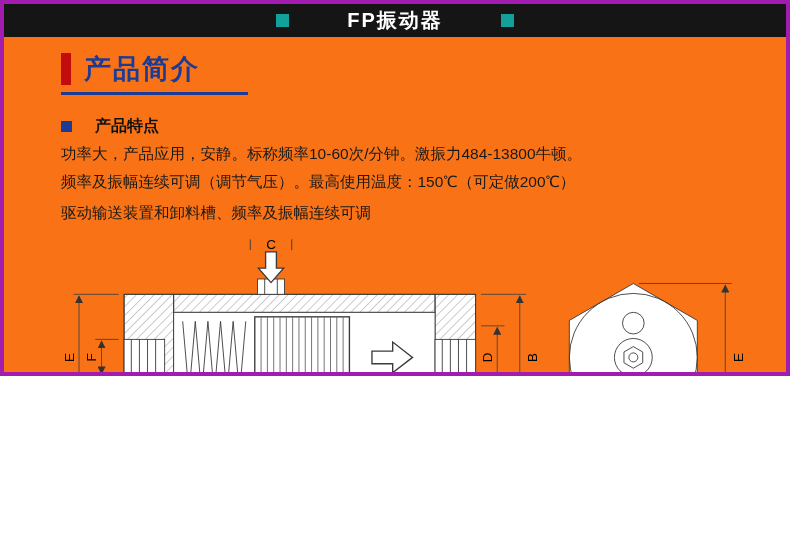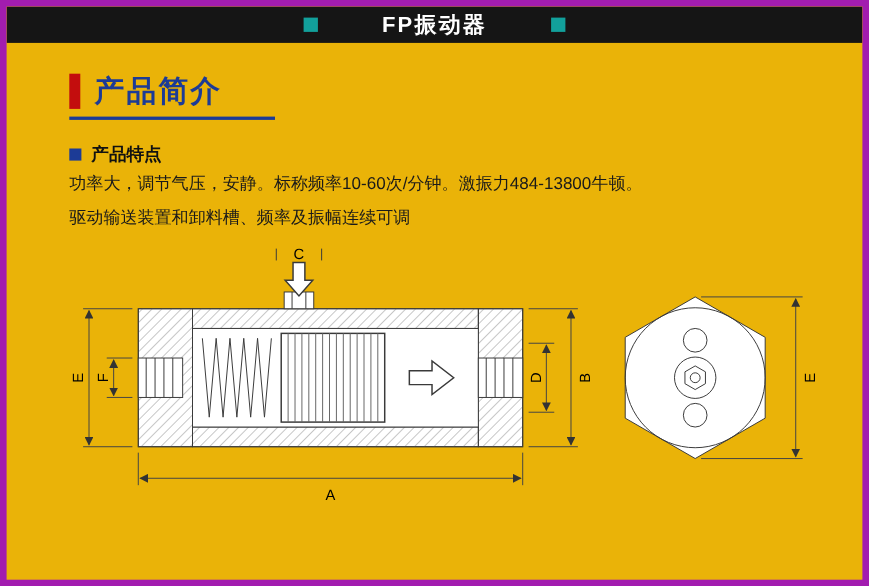--- a/index.html
+++ b/index.html
@@ -3,7 +3,7 @@
 <meta charset="utf-8">
 <style>
   html,body{margin:0;padding:0;background:#fff;}
-  .page{width:790px;height:533px;background:#eab308;border:6px solid #a21caf;box-sizing:border-box;
+  .page{width:790px;height:376px;background:#f97316;border:4px solid #a21caf;box-sizing:border-box;
         font-family:"Liberation Sans",sans-serif;overflow:hidden;position:relative;}
   .header{height:33px;background:#151515;display:flex;align-items:center;justify-content:center;gap:58px;}
   .accent-sq{width:13px;height:13px;background:#12a09b;}

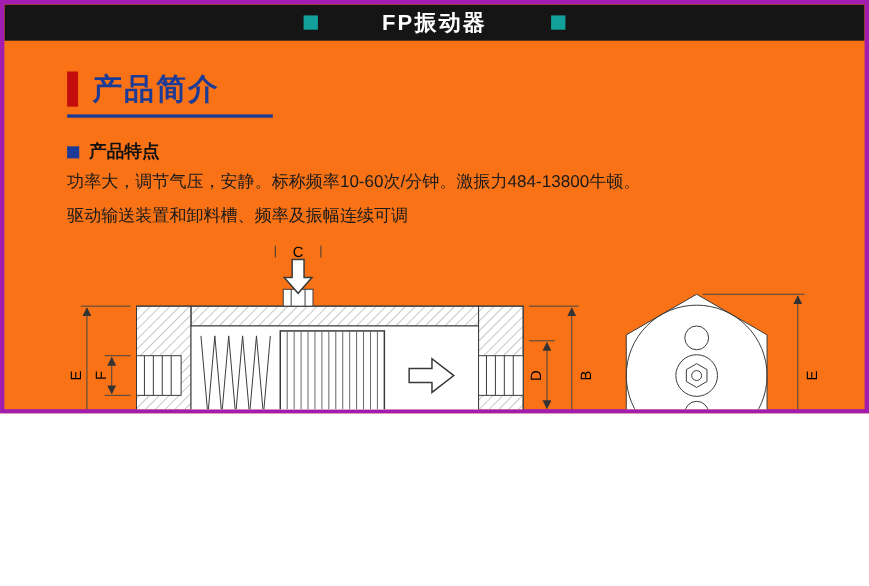--- a/index.html
+++ b/index.html
@@ -8,7 +8,7 @@
   .header{height:33px;background:#151515;display:flex;align-items:center;justify-content:center;gap:58px;}
   .accent-sq{width:13px;height:13px;background:#12a09b;}
   .header-title{color:#ffffff;font-size:20px;font-weight:bold;letter-spacing:2px;}
-  .content{padding:28px 40px 0 57px;}
+  .content{padding:16px 40px 0 57px;}
   .intro{display:inline-flex;align-items:stretch;border-bottom:3px solid #1c3b96;padding-bottom:7px;padding-right:48px;}
   .red-bar{width:10px;background:#c30d0d;margin-right:13px;}
   .intro-title{font-size:27px;font-weight:bold;color:#1c3b96;letter-spacing:2px;line-height:1.2;}

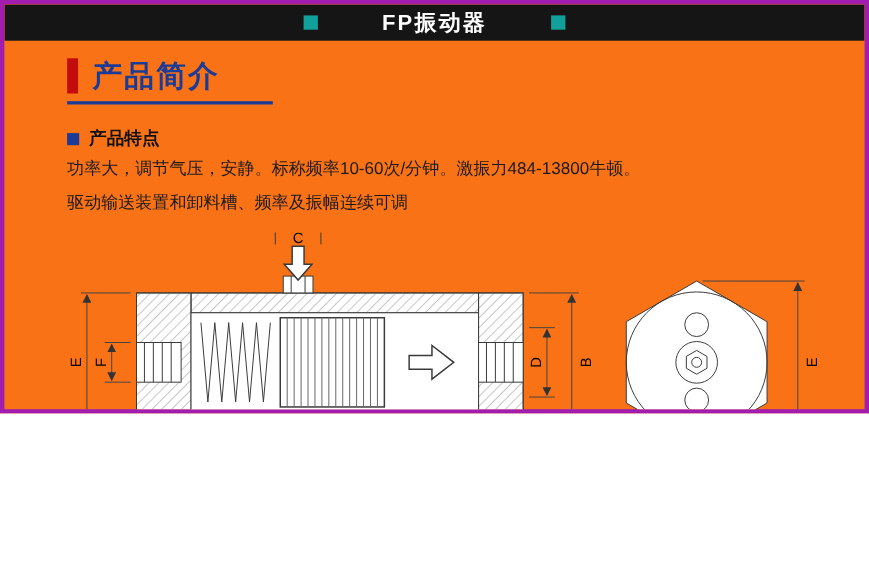--- a/index.html
+++ b/index.html
@@ -12,7 +12,7 @@
   .intro{display:inline-flex;align-items:stretch;border-bottom:3px solid #1c3b96;padding-bottom:7px;padding-right:48px;}
   .red-bar{width:10px;background:#c30d0d;margin-right:13px;}
   .intro-title{font-size:27px;font-weight:bold;color:#1c3b96;letter-spacing:2px;line-height:1.2;}
-  .sec-head{display:flex;align-items:center;gap:9px;margin-top:21px;}
+  .sec-head{display:flex;align-items:center;gap:23px;margin-top:21px;}
   .bullet{width:11px;height:11px;background:#1c3b96;flex:0 0 auto;}
   .sec-title{font-size:16px;font-weight:bold;color:#111;}
   .body-text{font-size:15.5px;color:#1a1a1a;line-height:1.8;margin-top:3px;white-space:nowrap;}

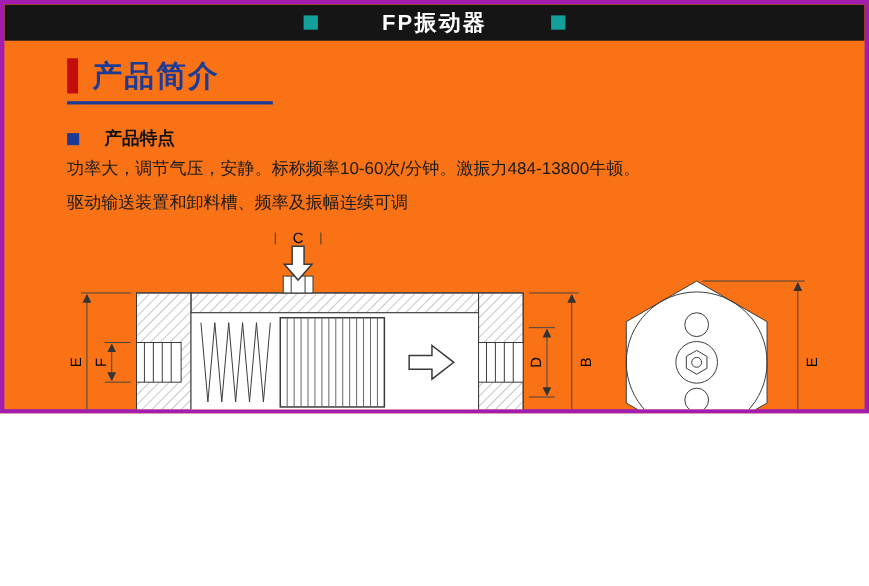--- a/index.html
+++ b/index.html
@@ -41,7 +41,7 @@
       <span class="bullet"></span>
       <span class="sec-title">产品特点</span>
     </div>
-    <div class="body-text">功率大，调节气压，安静。标称频率10-60次/分钟。激振力484-13800牛顿。</div>
+    <div class="body-text">功率大，产品应用，安静。标称频率10-60次/分钟。激振力484-13800牛顿。</div>
 
     <div class="body-text">驱动输送装置和卸料槽、频率及振幅连续可调</div>
 

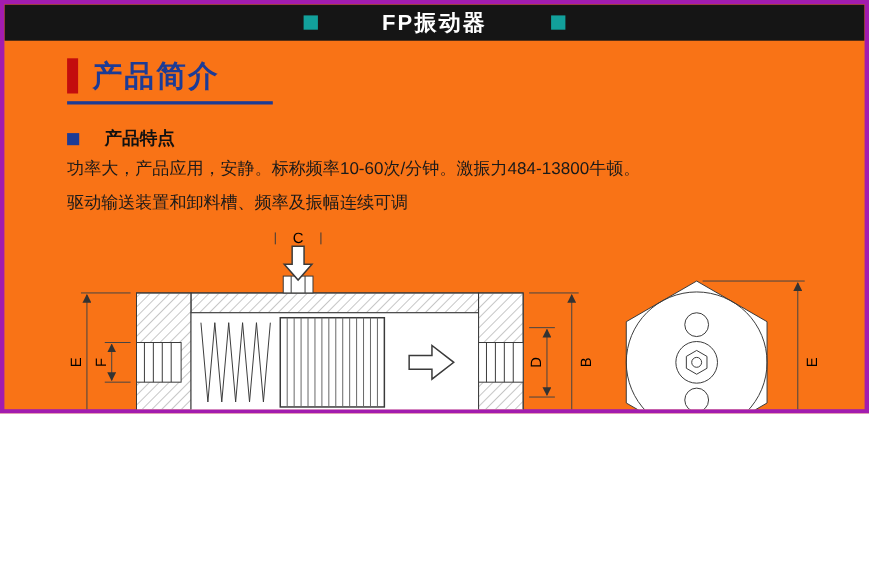--- a/index.html
+++ b/index.html
@@ -42,6 +42,7 @@
       <span class="sec-title">产品特点</span>
     </div>
     <div class="body-text">功率大，产品应用，安静。标称频率10-60次/分钟。激振力484-13800牛顿。</div>
+    <div class="body-text" style="margin-top:0;">频率及振幅连续可调（调节气压）。最高使用温度：150℃（可定做200℃）</div>
 
     <div class="body-text">驱动输送装置和卸料槽、频率及振幅连续可调</div>
 

